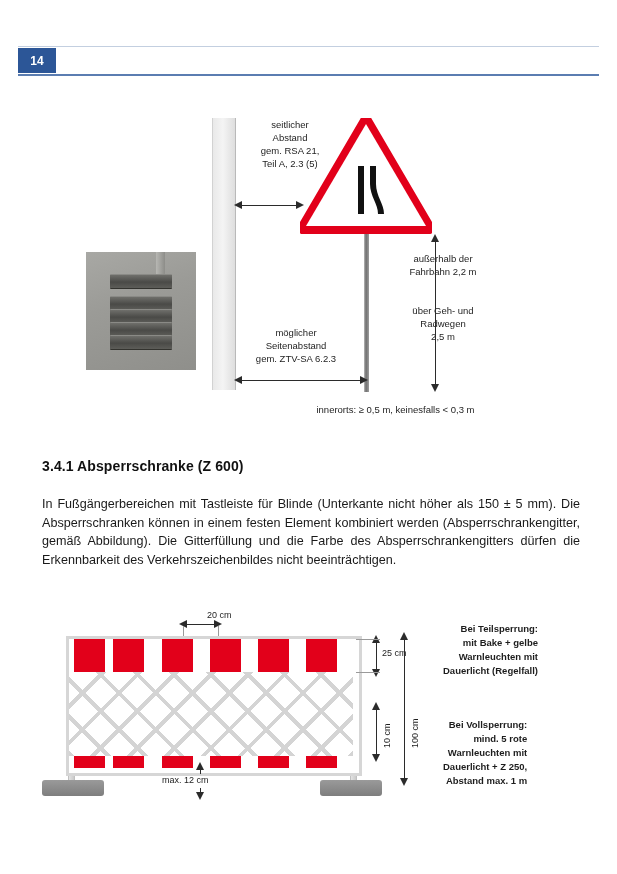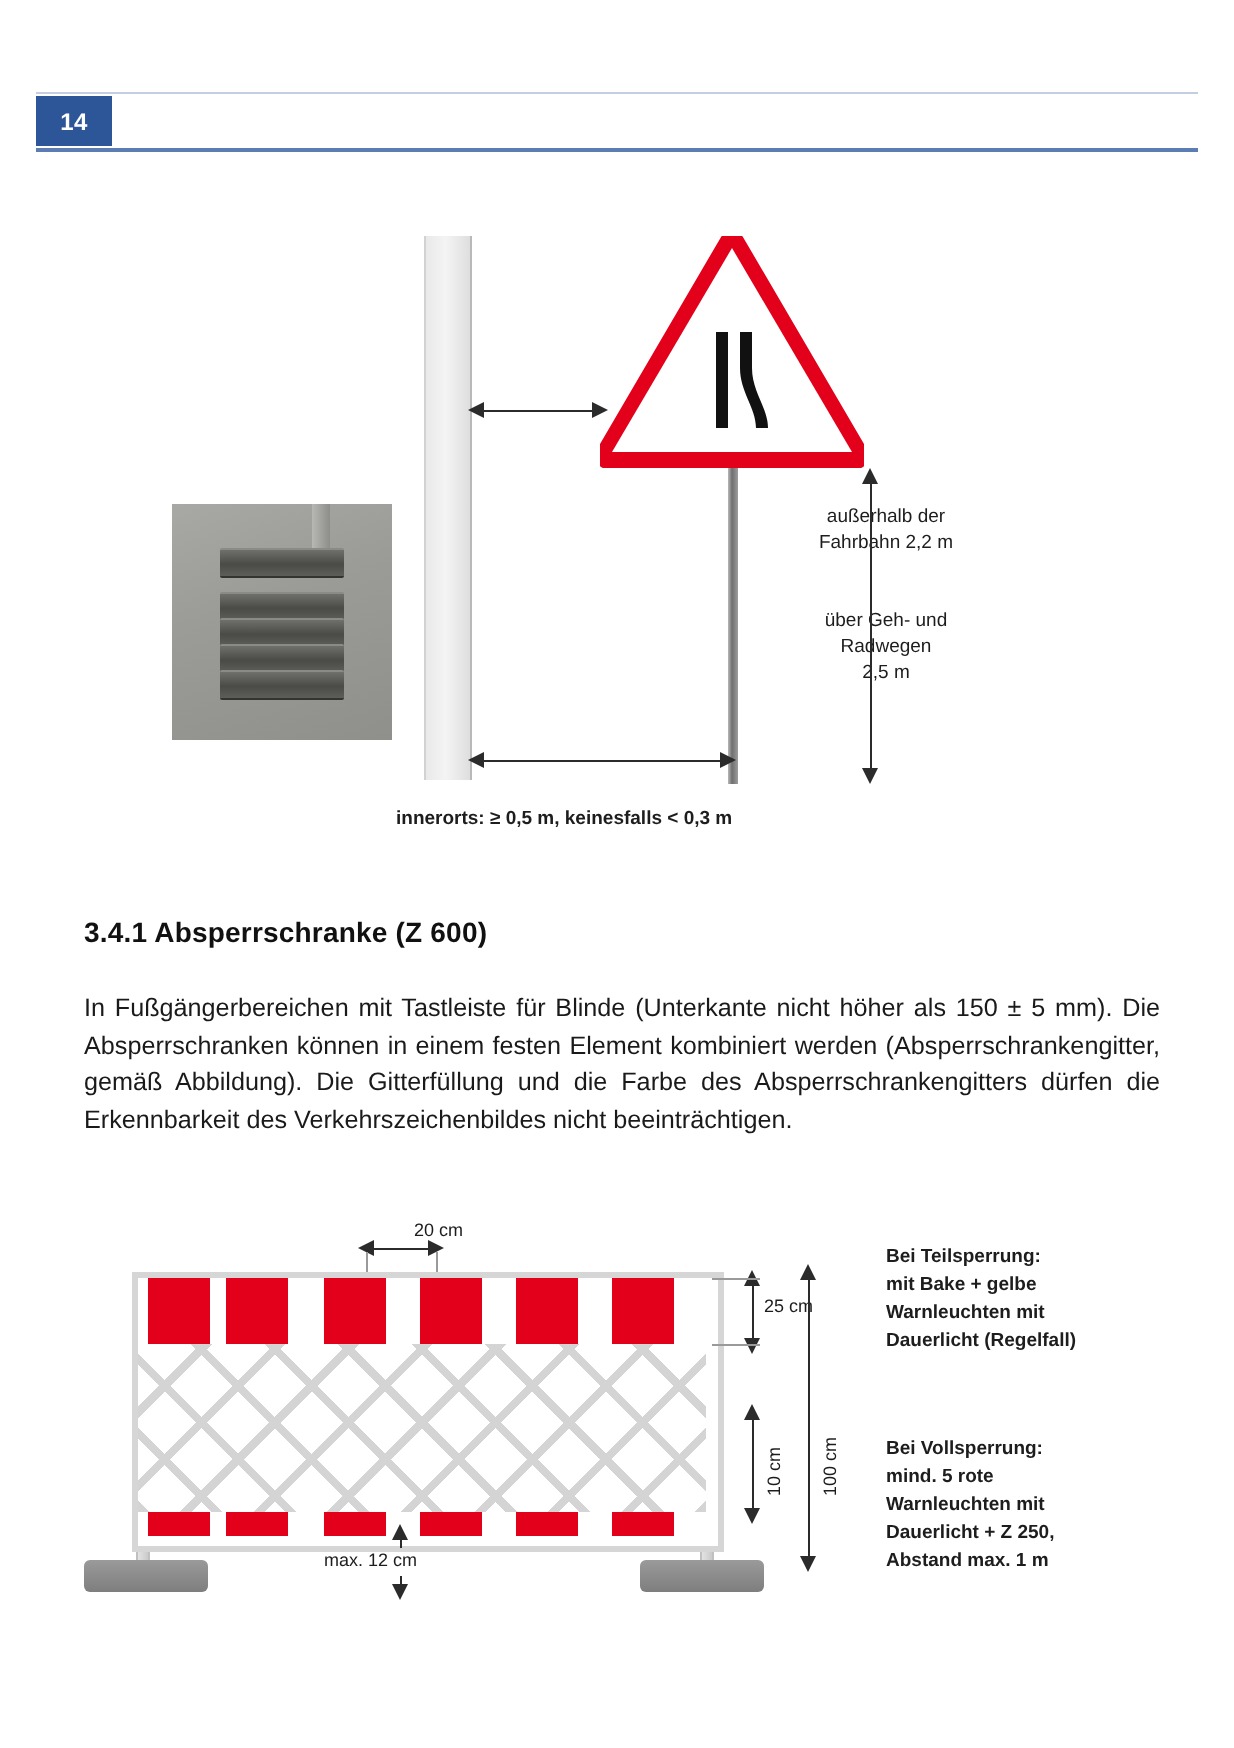--- a/index.html
+++ b/index.html
@@ -351,6 +351,10 @@
     <path d="M76,48 L76,66 C76,78 84,86 84,96 L78,96 C78,86 70,78 70,66 L70,48 Z" fill="#111111"></path>
   </svg>
 
+  <div class="lbl" style="left:236px; top:18px; width:108px; white-space:pre-line;">seitlicher
+Abstand
+gem. RSA 21,
+Teil A, 2.3 (5)</div>
   <div class="dim-h" style="left:238px; top:105px; width:62px;"></div>
   <div class="arrow-l" style="left:234px; top:101px;"></div>
   <div class="arrow-r" style="left:296px; top:101px;"></div>

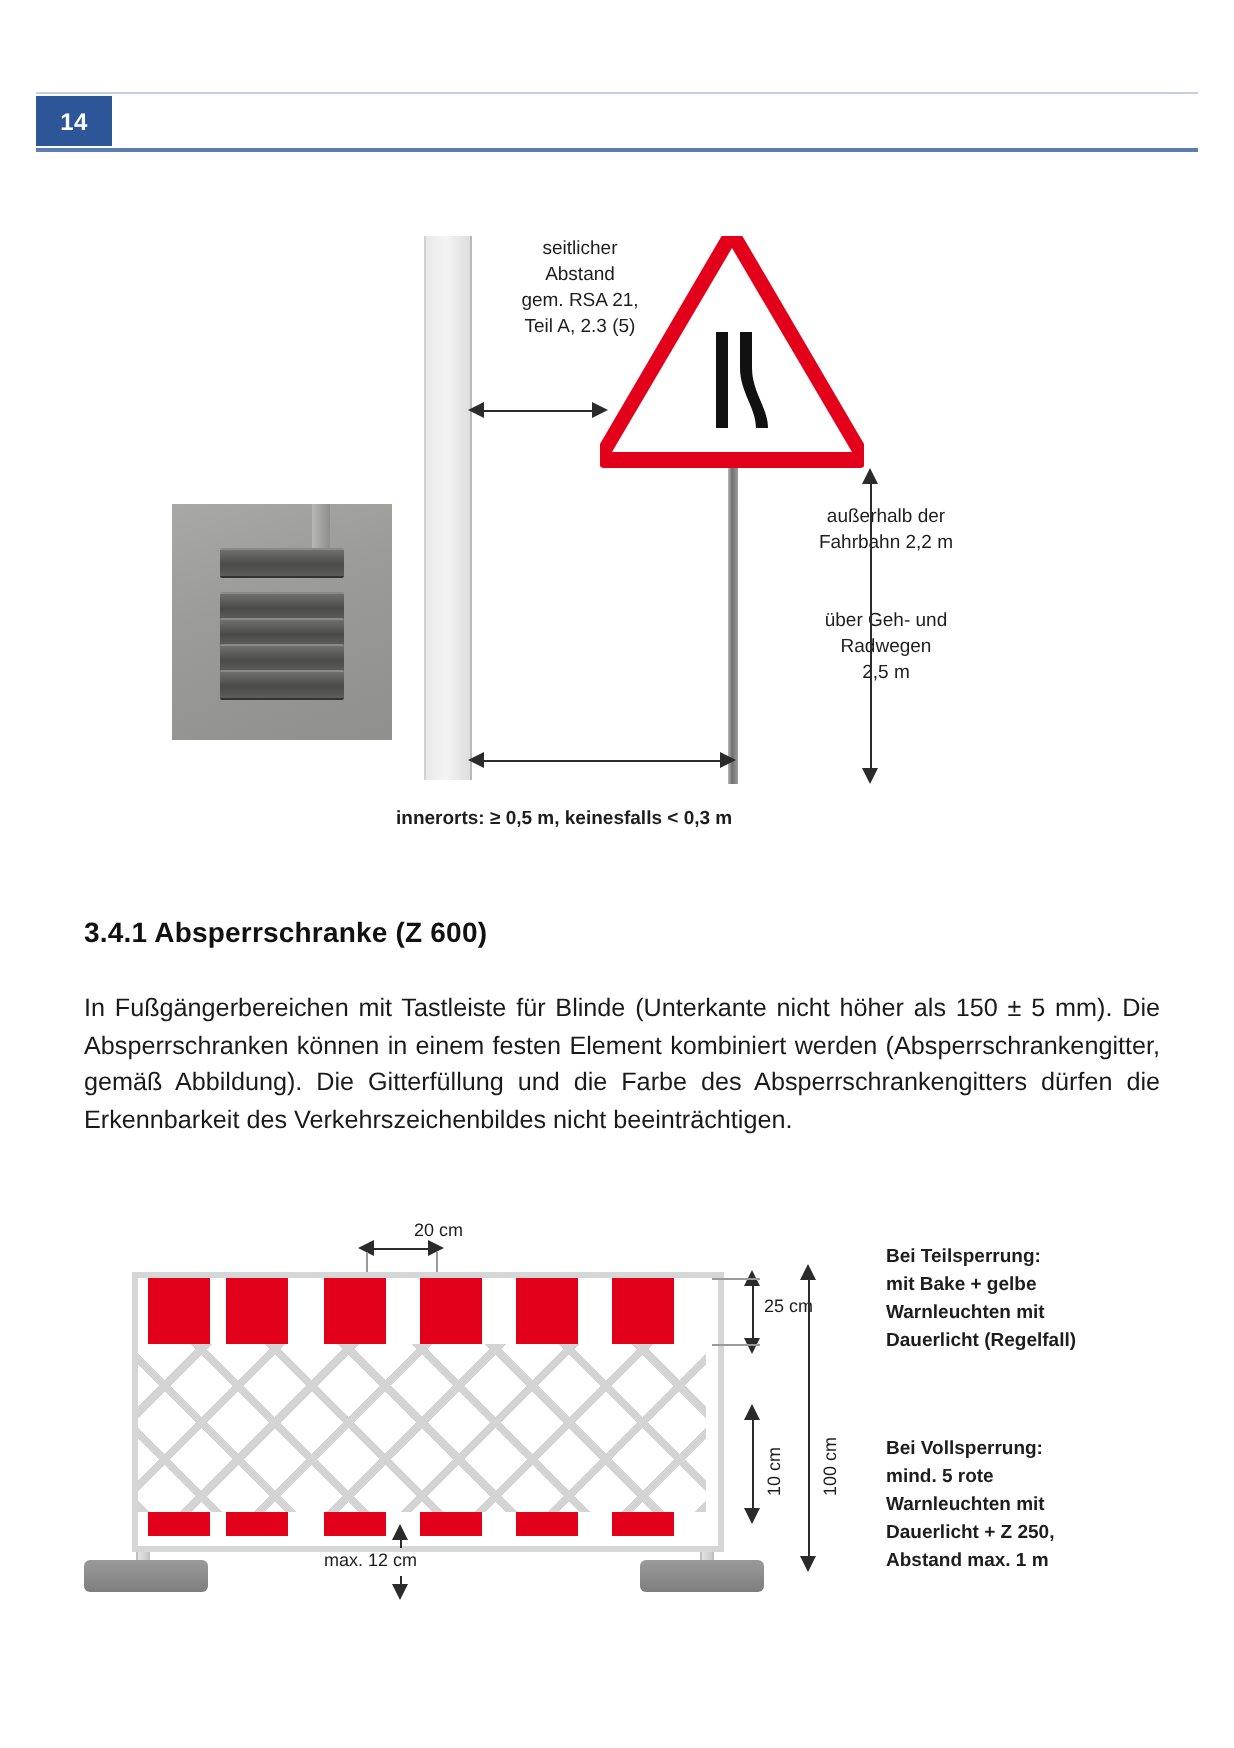--- a/index.html
+++ b/index.html
@@ -359,6 +359,9 @@
   <div class="arrow-l" style="left:234px; top:101px;"></div>
   <div class="arrow-r" style="left:296px; top:101px;"></div>
 
+  <div class="lbl" style="left:234px; top:226px; width:124px; white-space:pre-line;">möglicher
+Seitenabstand
+gem. ZTV-SA 6.2.3</div>
   <div class="dim-h" style="left:238px; top:280px; width:126px;"></div>
   <div class="arrow-l" style="left:234px; top:276px;"></div>
   <div class="arrow-r" style="left:360px; top:276px;"></div>

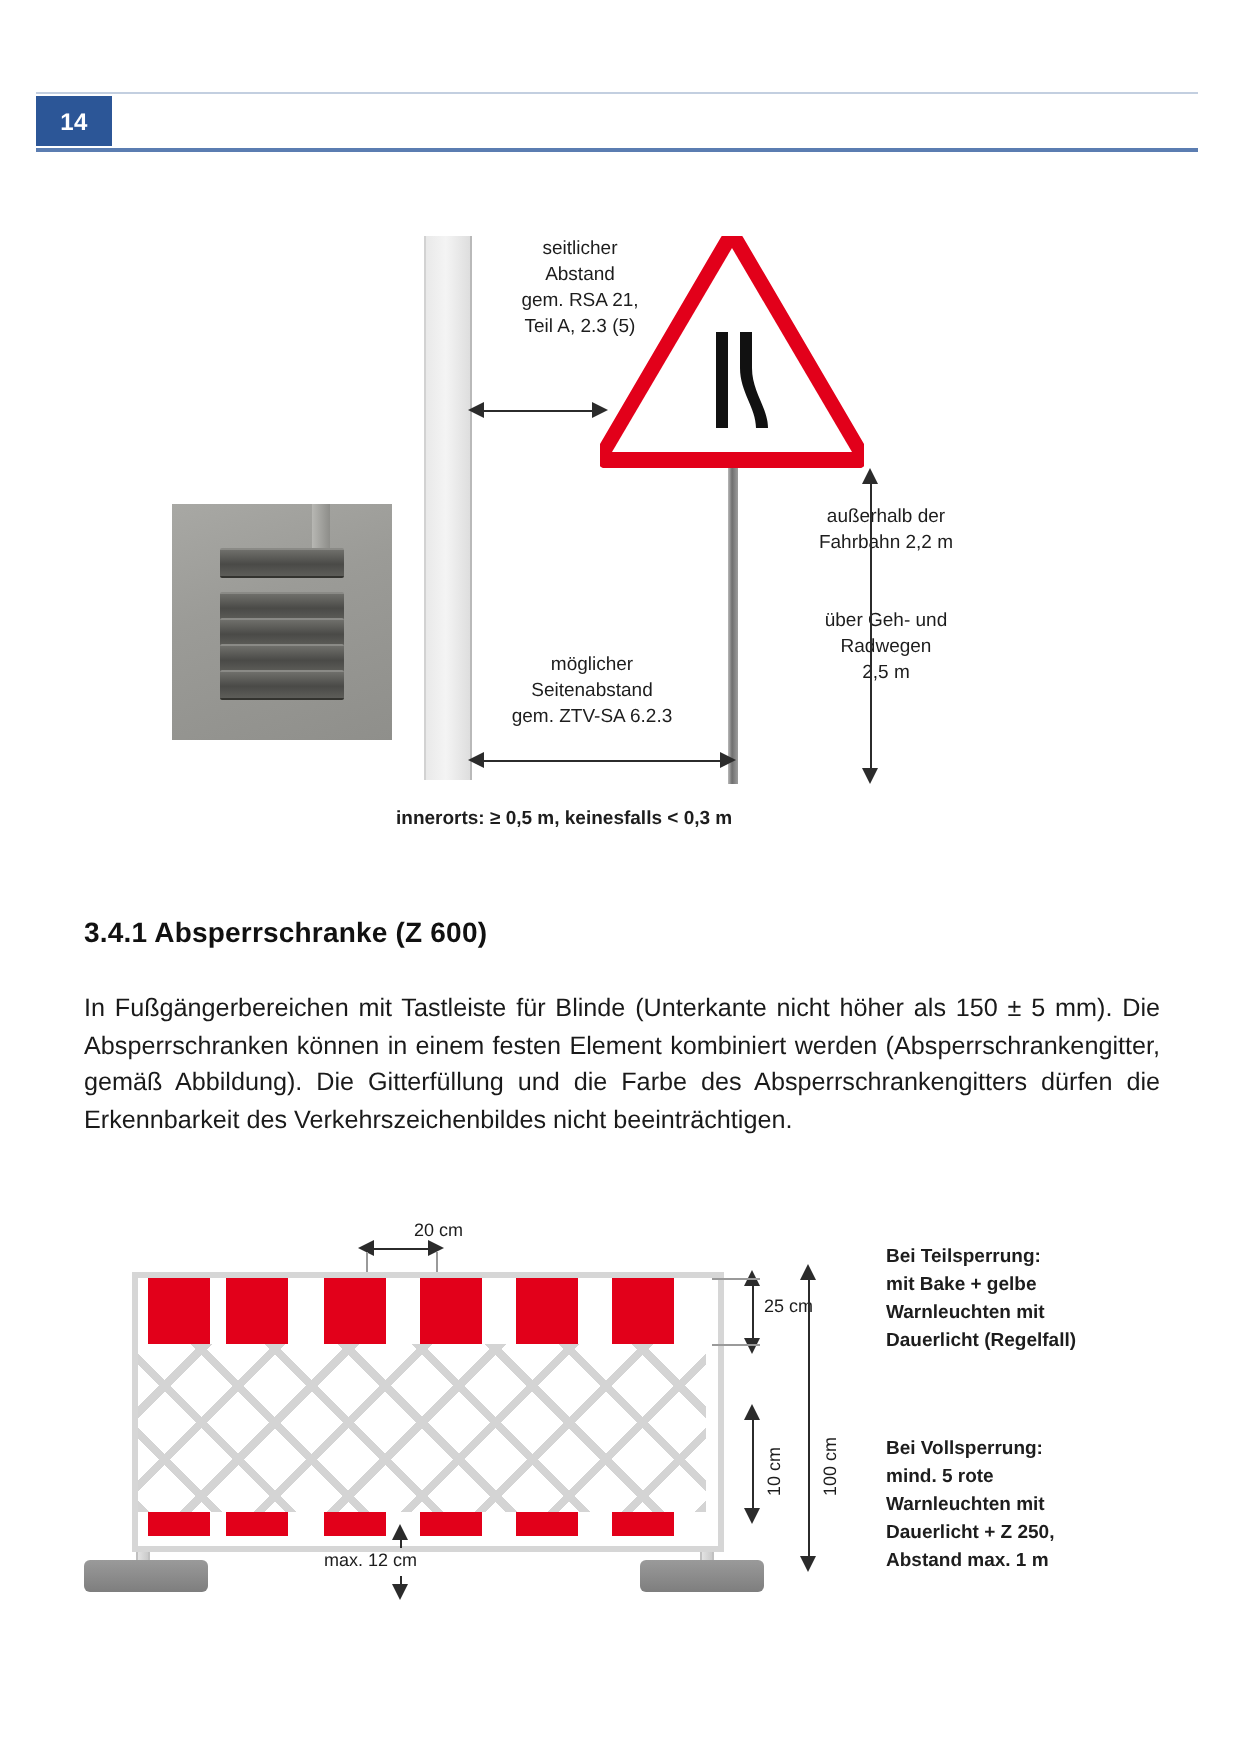--- a/index.html
+++ b/index.html
@@ -194,7 +194,8 @@
     font-size: 9.5px;
     line-height: 13.5px;
     color: #1d1d1d;
-    font-weight: bold;
+    font-weight: normal;
+    text-align: center;
   }
   #figure-caption .it { font-style: italic; }
 

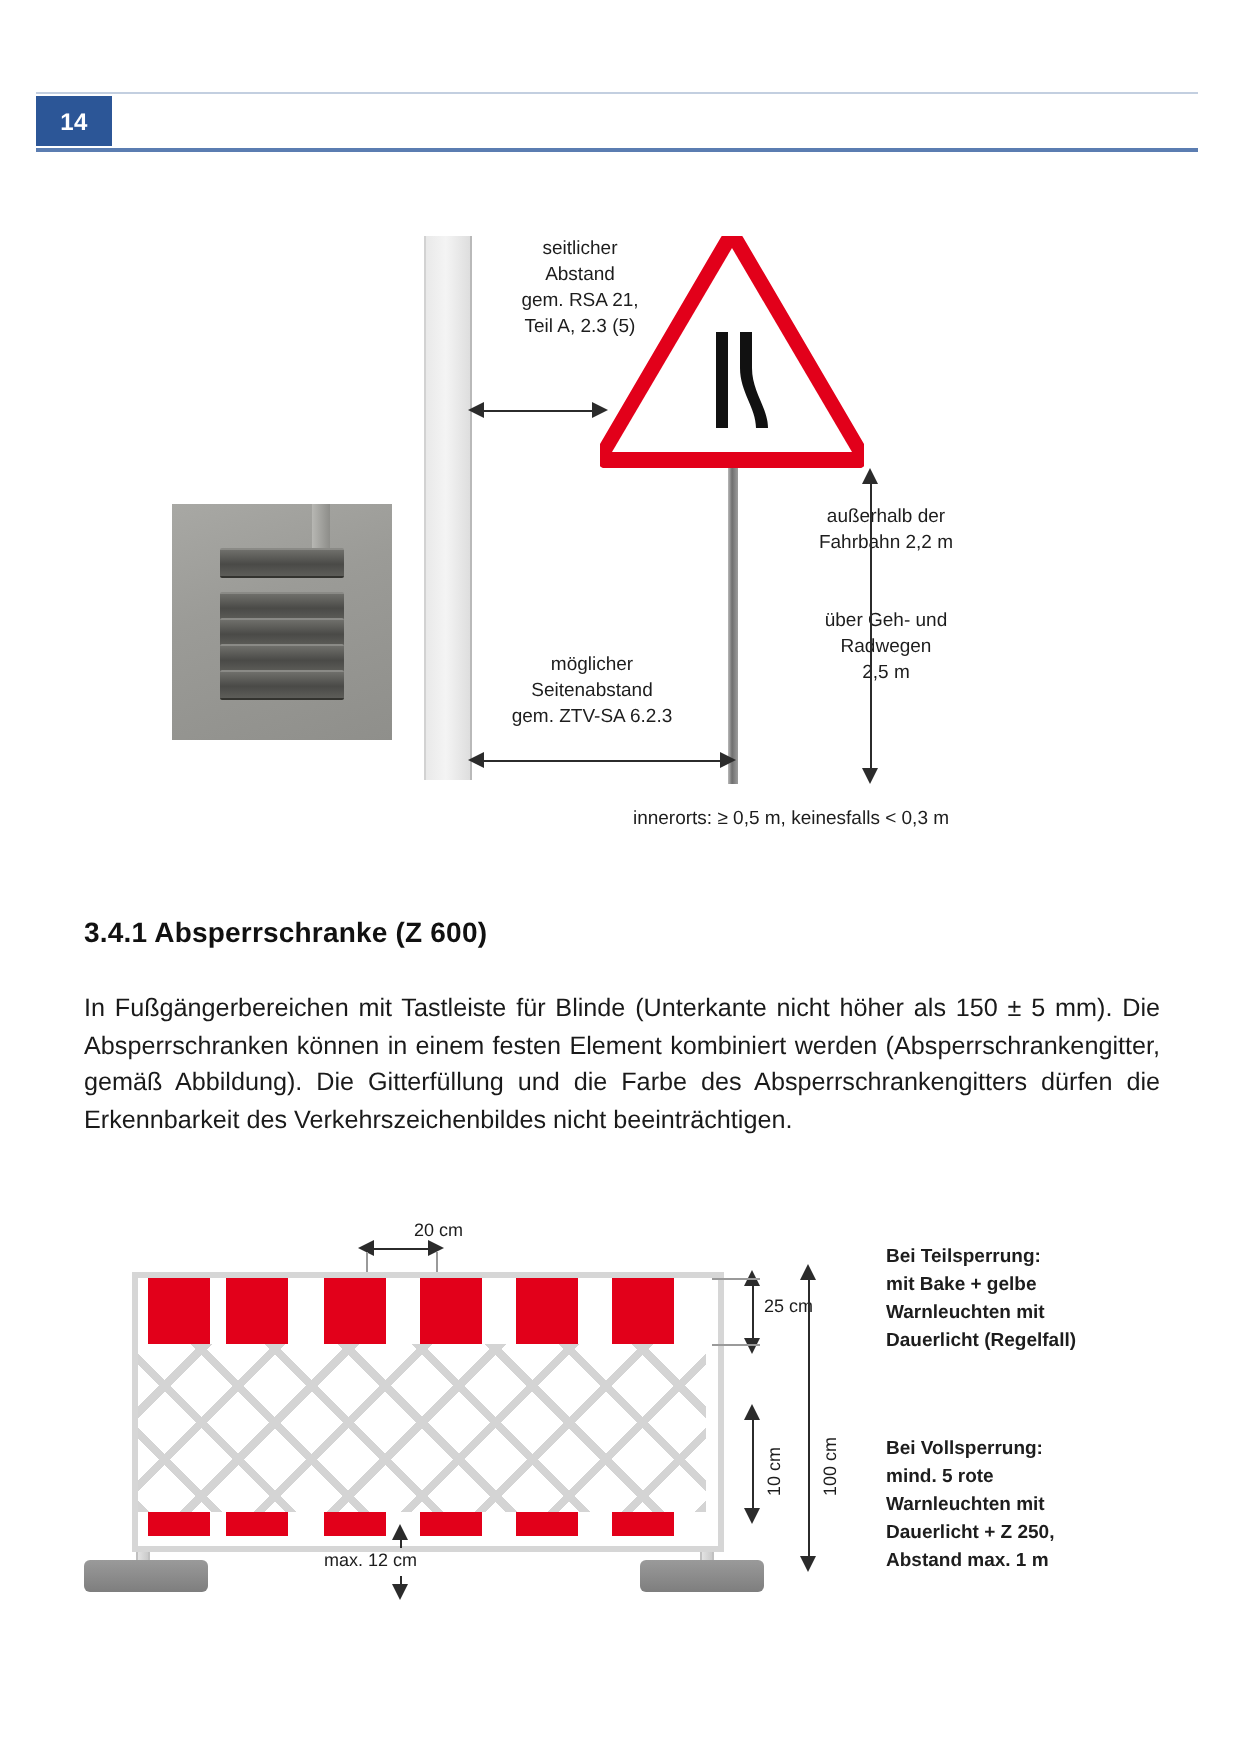--- a/index.html
+++ b/index.html
@@ -227,6 +227,7 @@
     top: 608px;
     width: 617px;
     height: 210px;
+    text-align: right;
   }
   .barrier-frame {
     position: absolute;

